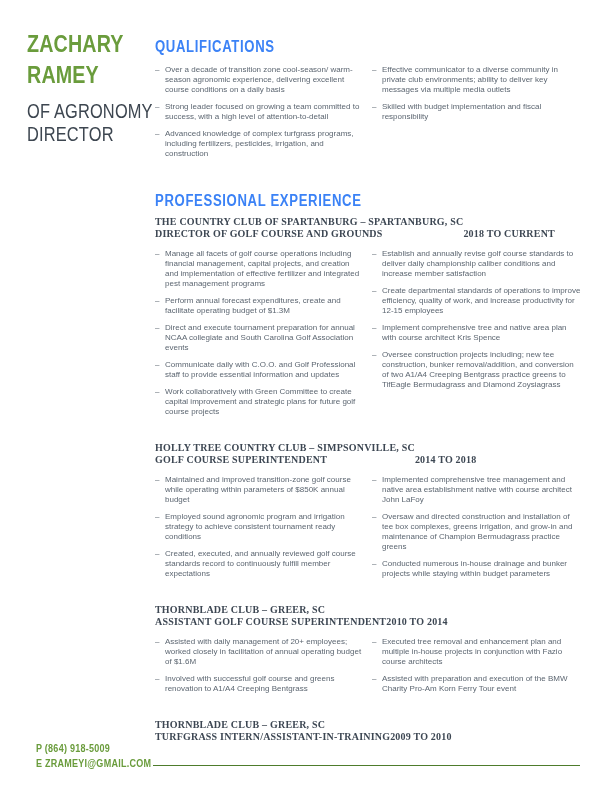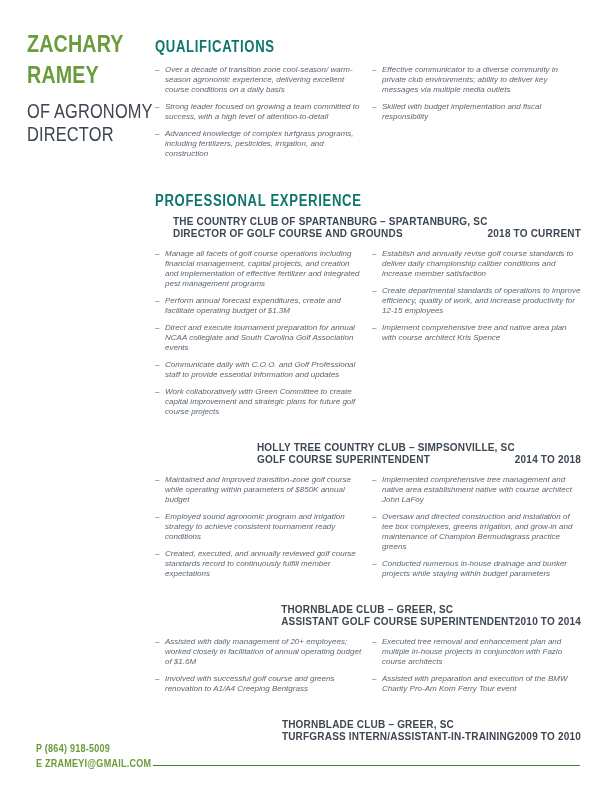--- a/index.html
+++ b/index.html
@@ -28,7 +28,7 @@
   
   .main { position: absolute; left: 155px; top: 38px; width: 426px; }
   .green-heading {
-    font-size: 16px; font-weight: bold; color: #0f766e;
+    font-size: 16px; font-weight: bold; color: #3b82f6;
     letter-spacing: 0.8px; line-height: 18px;
   }
   .section-quals .green-heading { margin-bottom: 9px; }

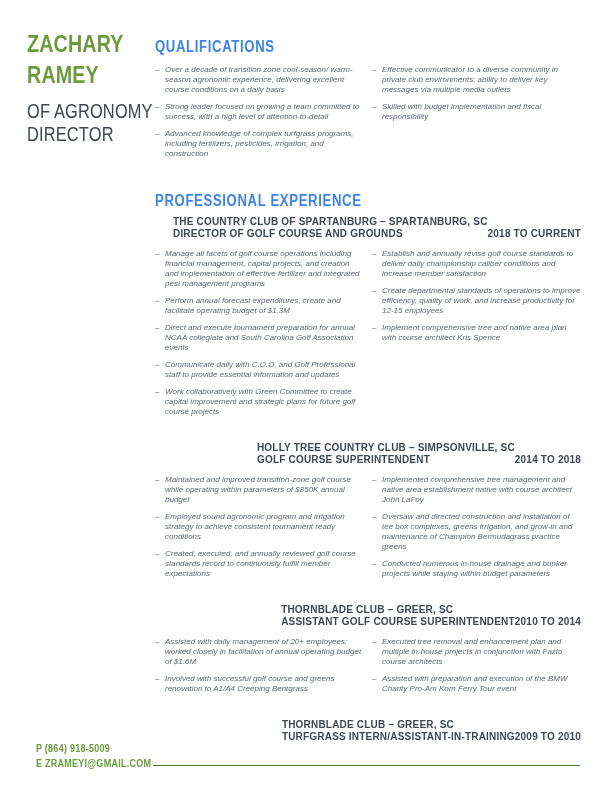--- a/index.html
+++ b/index.html
@@ -35,7 +35,7 @@
   .section-exp { margin-top: 26px; }
   .section-exp .green-heading { margin-bottom: 6px; }
 
-  .two-col { display: grid; grid-template-columns: 1fr 1fr; column-gap: 8px; align-items: start; font-style: italic; }
+  .two-col { display: grid; grid-template-columns: 1fr 1fr; column-gap: 8px; align-items: start; }
 
   ul.blist { list-style: none; }
   ul.blist li {

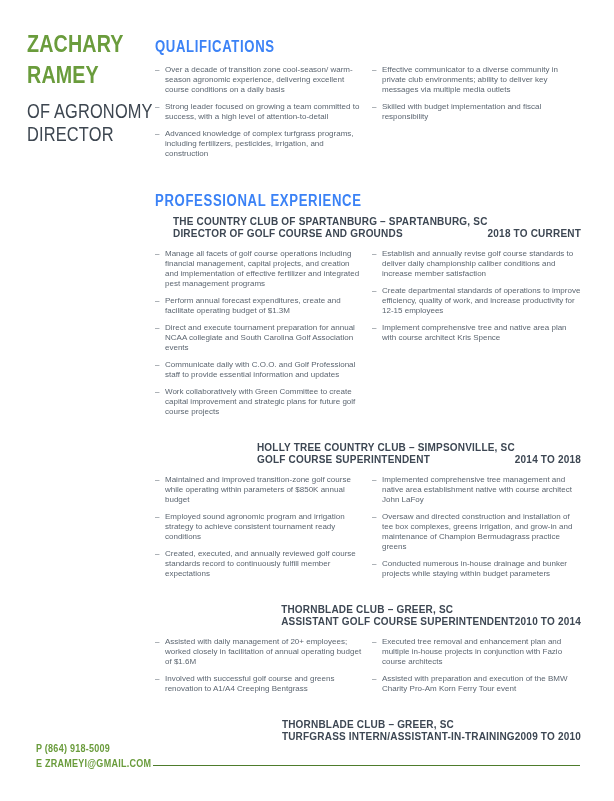--- a/index.html
+++ b/index.html
@@ -53,7 +53,7 @@
 
   .job { margin-top: 18px; }
   .job:first-child { margin-top: 2px; }
-  .job-head { display: flex; justify-content: flex-end; align-items: flex-end; margin-bottom: 9px; }
+  .job-head { display: flex; justify-content: flex-start; align-items: flex-end; margin-bottom: 9px; font-family: Liberation Serif, serif; }
   .job-company, .job-title {
     font-size: 10px; font-weight: bold; color: #3D4753;
     letter-spacing: 0.2px; line-height: 12px;

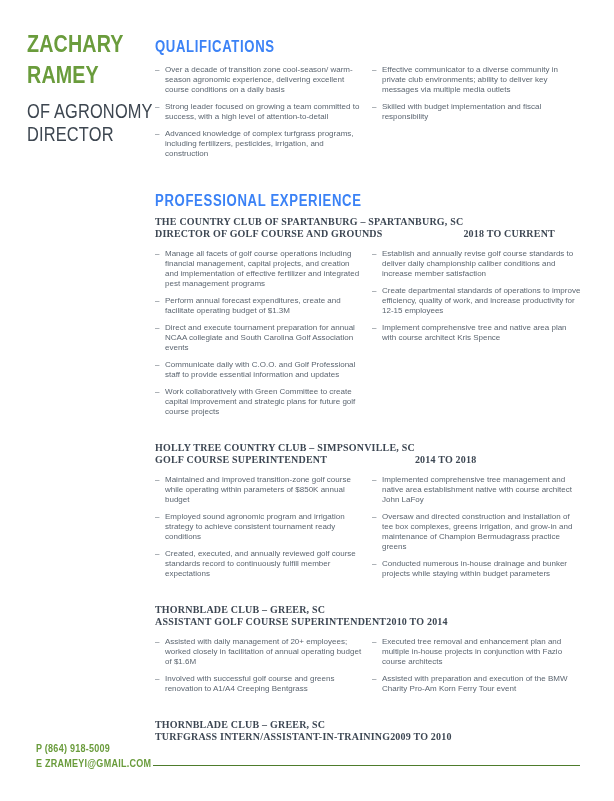--- a/index.html
+++ b/index.html
@@ -131,6 +131,7 @@
                 <li>Establish and annually revise golf course standards to deliver daily championship caliber conditions and increase member satisfaction</li>
                 <li>Create departmental standards of operations to improve efficiency, quality of work, and increase productivity for 12-15 employees</li>
                 <li>Implement comprehensive tree and native area plan with course architect Kris Spence</li>
+                <li>Oversee construction projects including; new tee construction, bunker removal/addition, and conversion of two A1/A4 Creeping Bentgrass practice greens to TifEagle Bermudagrass and Diamond Zoysiagrass</li>
               </ul>
             </div>
           </article>

